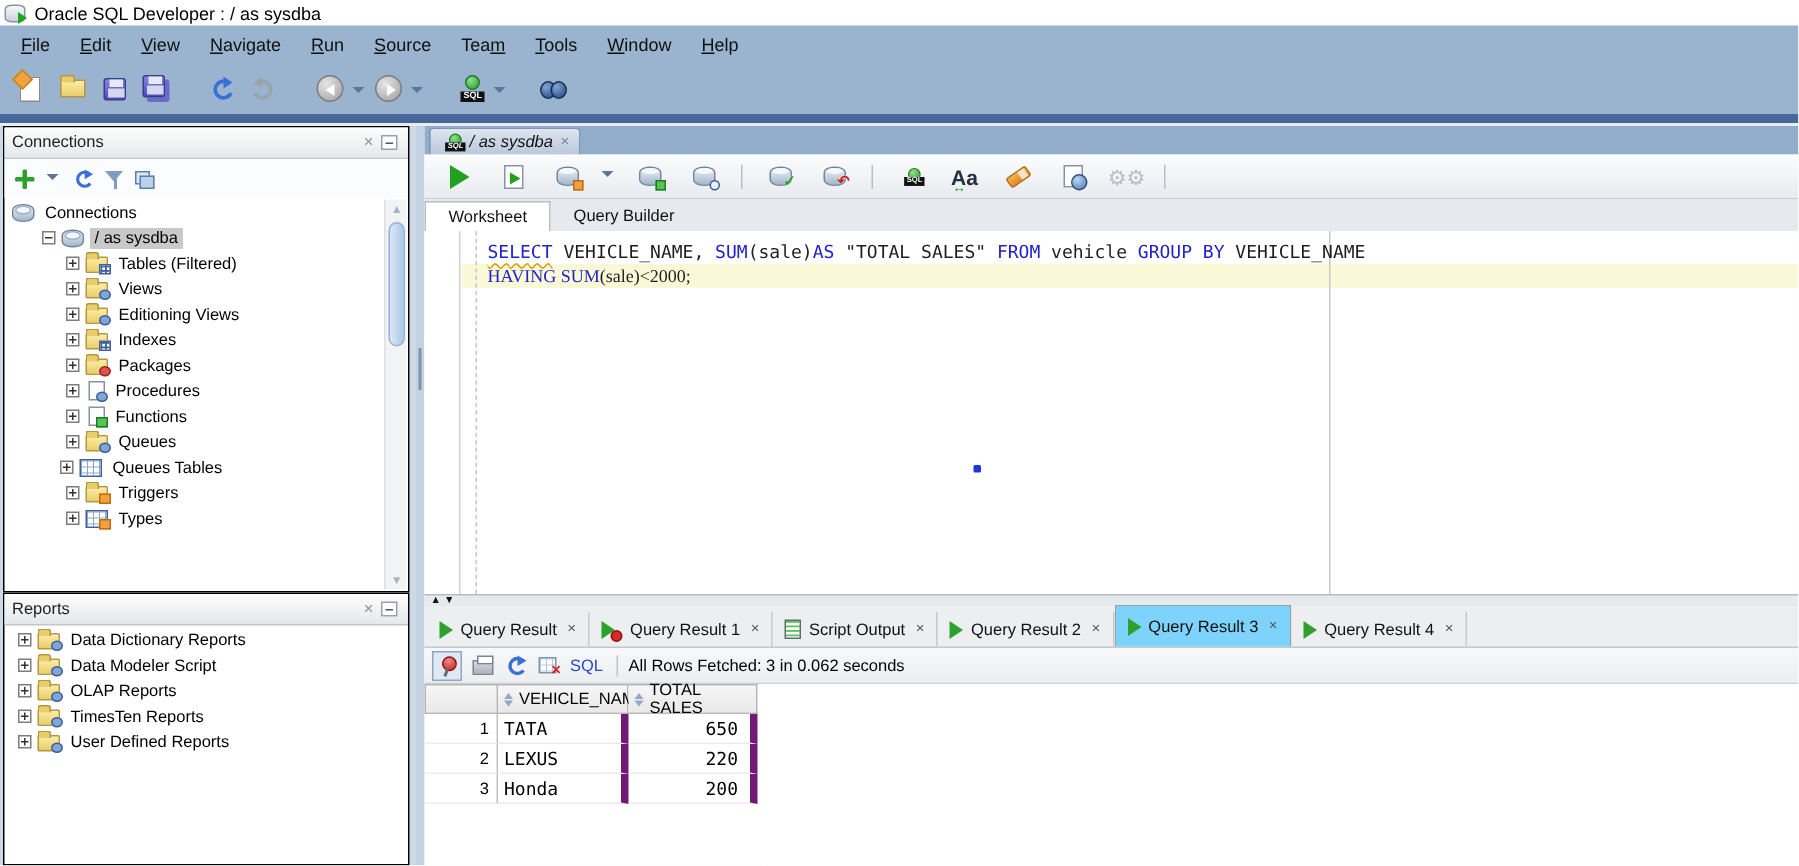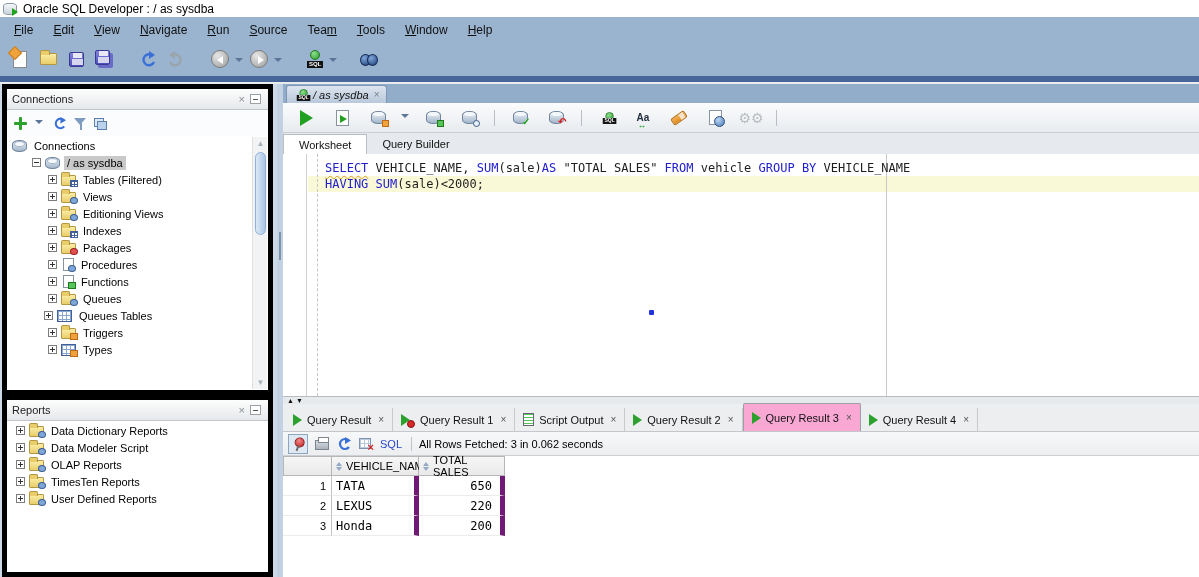--- a/index.html
+++ b/index.html
@@ -61,7 +61,7 @@
 
   
   .leftcol { position:absolute; left:0; top:2px; width:277px; height:493px; background:#ccd9e7; }
-  .panel { position:absolute; left:2px; width:271px; background:#fff; border:5px solid #000000; }
+  .panel { position:absolute; left:2px; width:271px; background:#fff; border:1px solid #000000; }
   #pnl-conn { top:0; height:311px; }
   #pnl-rep  { top:311px; height:182px; }
   .phead { height:21px; background:linear-gradient(#fdfdfd,#e5e8eb); border-bottom:1px solid #c2c6ca;

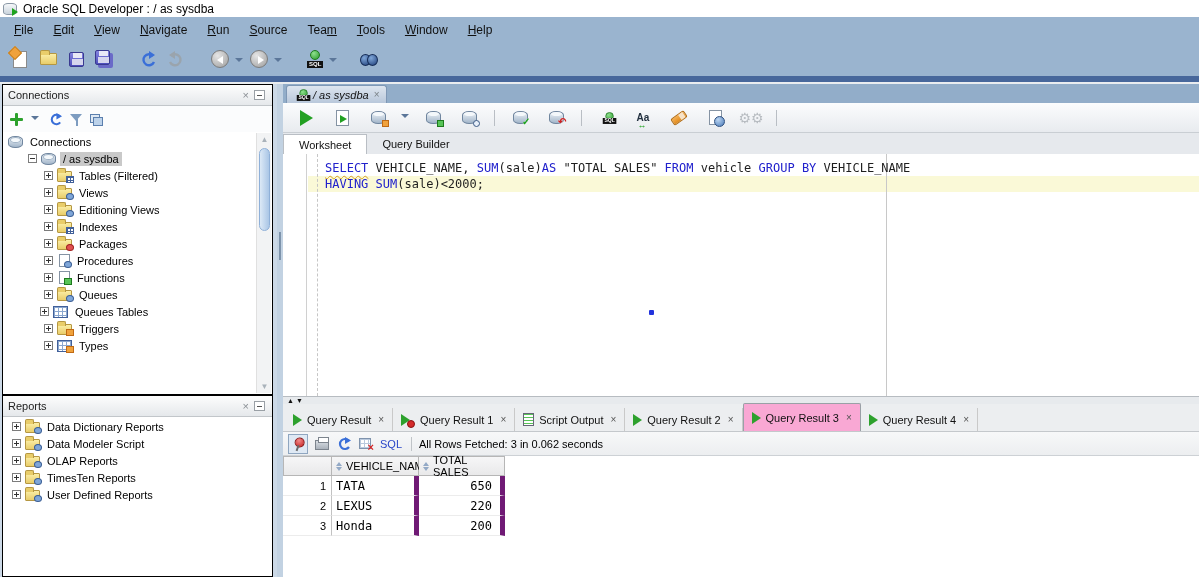--- a/index.html
+++ b/index.html
@@ -143,7 +143,7 @@
   .ov.mag { width:7px; height:7px; border:1.5px solid #3c5a85; border-radius:50%; background:#e8f0fa; }
   .ov.sq  { width:7px; height:7px; background:#f0a23c; border:1px solid #c06a14; }
   .ov.red { color:#cc2222; text-shadow:0 0 1px #fff; }
-  .ic-aa { font-size:10px; font-weight:bold; color:#22303f; position:relative; line-height:12px; }
+  .ic-aa { font-size:14px; font-weight:bold; color:#22303f; position:relative; line-height:12px; }
   .ic-aa::after { content:"\2194"; position:absolute; left:1px; bottom:-7px; color:#18a018; font-size:9px; }
   .ic-eraser { width:16px; height:8px; background:linear-gradient(#f6b051,#df8a1f); border:1px solid #b06a10;
                border-radius:2px; transform:rotate(-35deg); position:relative; }

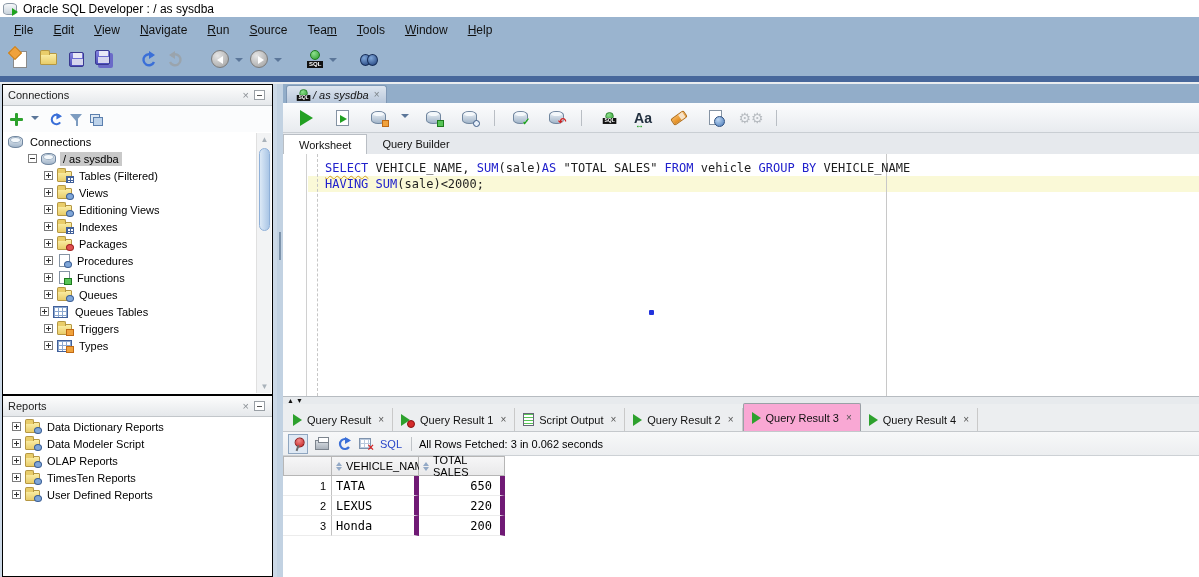--- a/index.html
+++ b/index.html
@@ -165,7 +165,7 @@
   .marginline { position:absolute; left:603px; top:0; bottom:0; border-left:1px solid #c8c8c8; }
   .curline { position:absolute; left:25px; right:0; top:22px; height:16px; background:#faf9d7; }
   .codeline { position:absolute; left:42px; height:16px; line-height:16px; white-space:pre; }
-  #cl1 { top:6px; } #cl2 { top:22px; }
+  #cl1 { top:6px; } #cl2 { top:22px;font-family:Liberation Serif, serif; }
   .tk-k { color:#2121cc; } .tk-p { color:#1e1e1e; }
   .sq { text-decoration:underline wavy #d8a020 1px; text-underline-offset:3px; }
   .caretdot { position:absolute; left:366px; top:156px; width:5px; height:5px; background:#2233dd; border-radius:1px; }

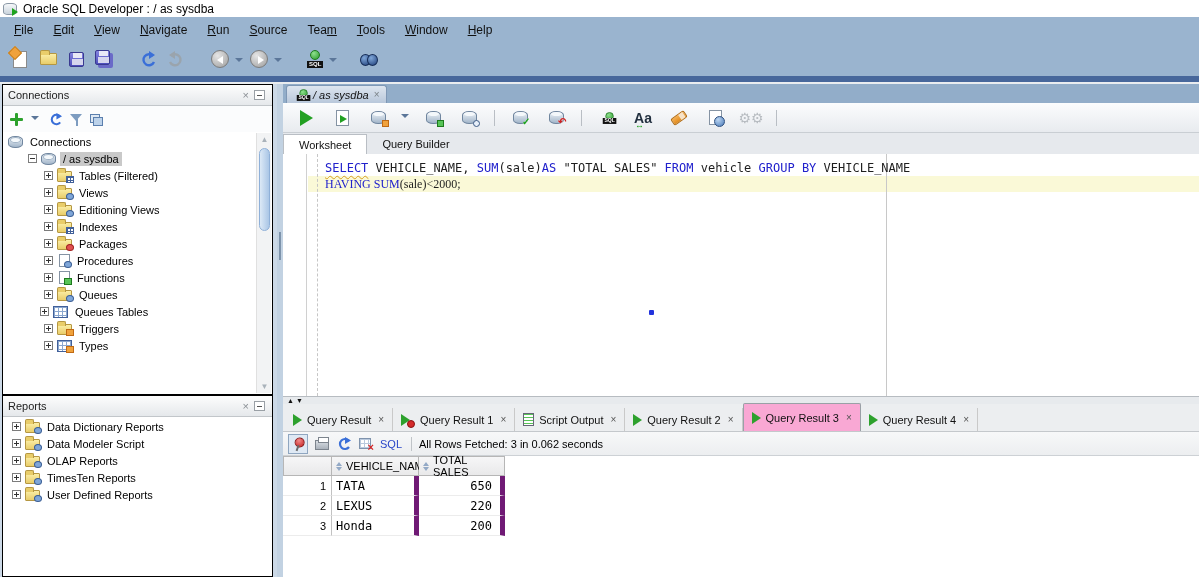--- a/index.html
+++ b/index.html
@@ -176,7 +176,7 @@
   .rtabs { position:absolute; left:0; top:320px; right:0; height:28px; background:#eceef0; border-bottom:1px solid #c4c8cc;
            display:flex; align-items:flex-end; padding-left:2px; font-size:11px; color:#111; }
   .rtab { height:23px; display:flex; align-items:center; gap:5px; padding:0 8px; border-right:1px solid #c9c9c9; }
-  .rtab.active { height:28px; background:#f9a8d4; border:1px solid #9aa0a6; border-bottom:none; border-radius:2px 2px 0 0;justify-content:center; }
+  .rtab.active { height:28px; background:#7dd3fc; border:1px solid #9aa0a6; border-bottom:none; border-radius:2px 2px 0 0;justify-content:center; }
   .mini-play { width:0; height:0; border-left:9px solid #2da12d; border-top:6px solid transparent; border-bottom:6px solid transparent; flex:none; }
   .errdot { width:8px; height:8px; border-radius:50%; background:#d42a2a; border:1px solid #8a1111; margin-left:-8px; margin-top:8px; flex:none; }
   .mini-script { width:11px; height:13px; background:#fff; border:1px solid #667; flex:none;

